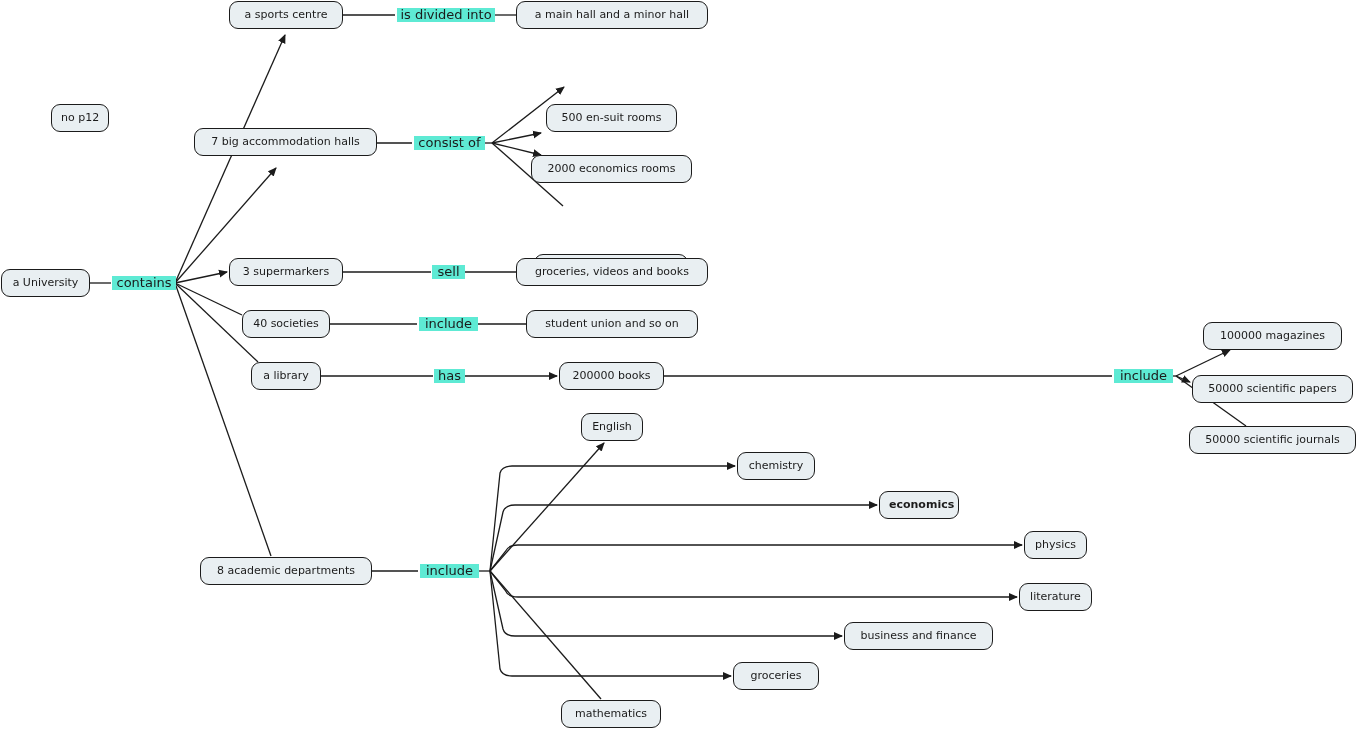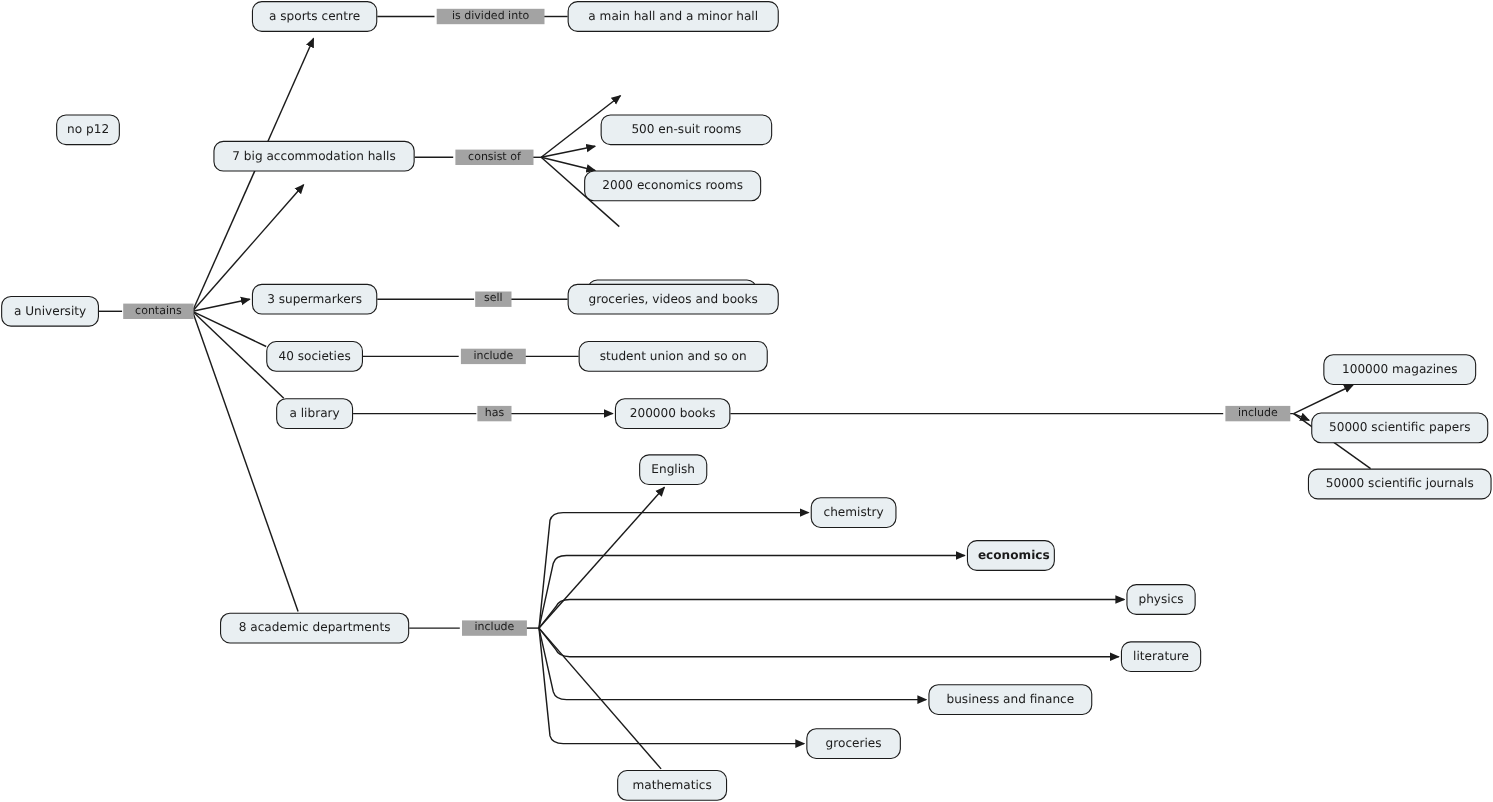--- a/index.html
+++ b/index.html
@@ -40,9 +40,9 @@
   }
   .edge-label {
     position: absolute;
-    font-size: 10px;
+    font-size: 13px;
     color: #1b1b1b;
-    background: #a3a3a3;
+    background: #5eead4;
     white-space: nowrap;
     text-align: center;
     line-height: 14px;

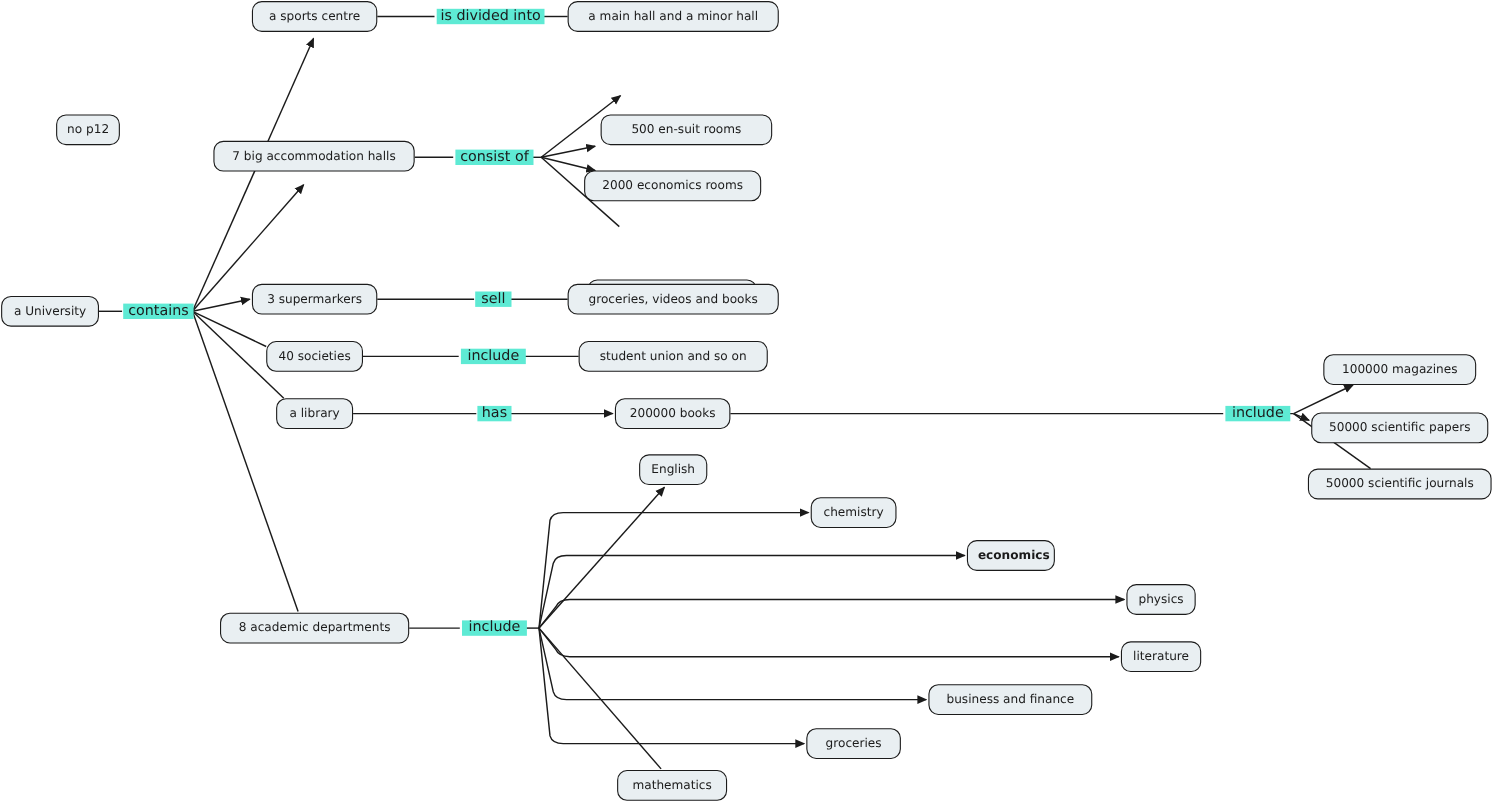--- a/index.html
+++ b/index.html
@@ -114,7 +114,7 @@
 
   <div class="node" style="left:229px;top:1px;width:114px;">a sports centre</div>
   <div class="node" style="left:516px;top:1px;width:192px;">a main hall and a minor hall</div>
-  <div class="node" style="left:546px;top:104px;width:156px;">500 en-suit rooms</div>
+  <div class="node" style="left:546px;top:104px;width:131px;">500 en-suit rooms</div>
   <div class="node" style="left:531px;top:155px;width:161px;">2000 economics rooms</div>
   <div class="node" style="left:534px;top:206px;width:154px;margin-top:48px;">1000 standard rooms</div>
   <div class="node" style="left:51px;top:104px;width:58px;">no p12</div>

